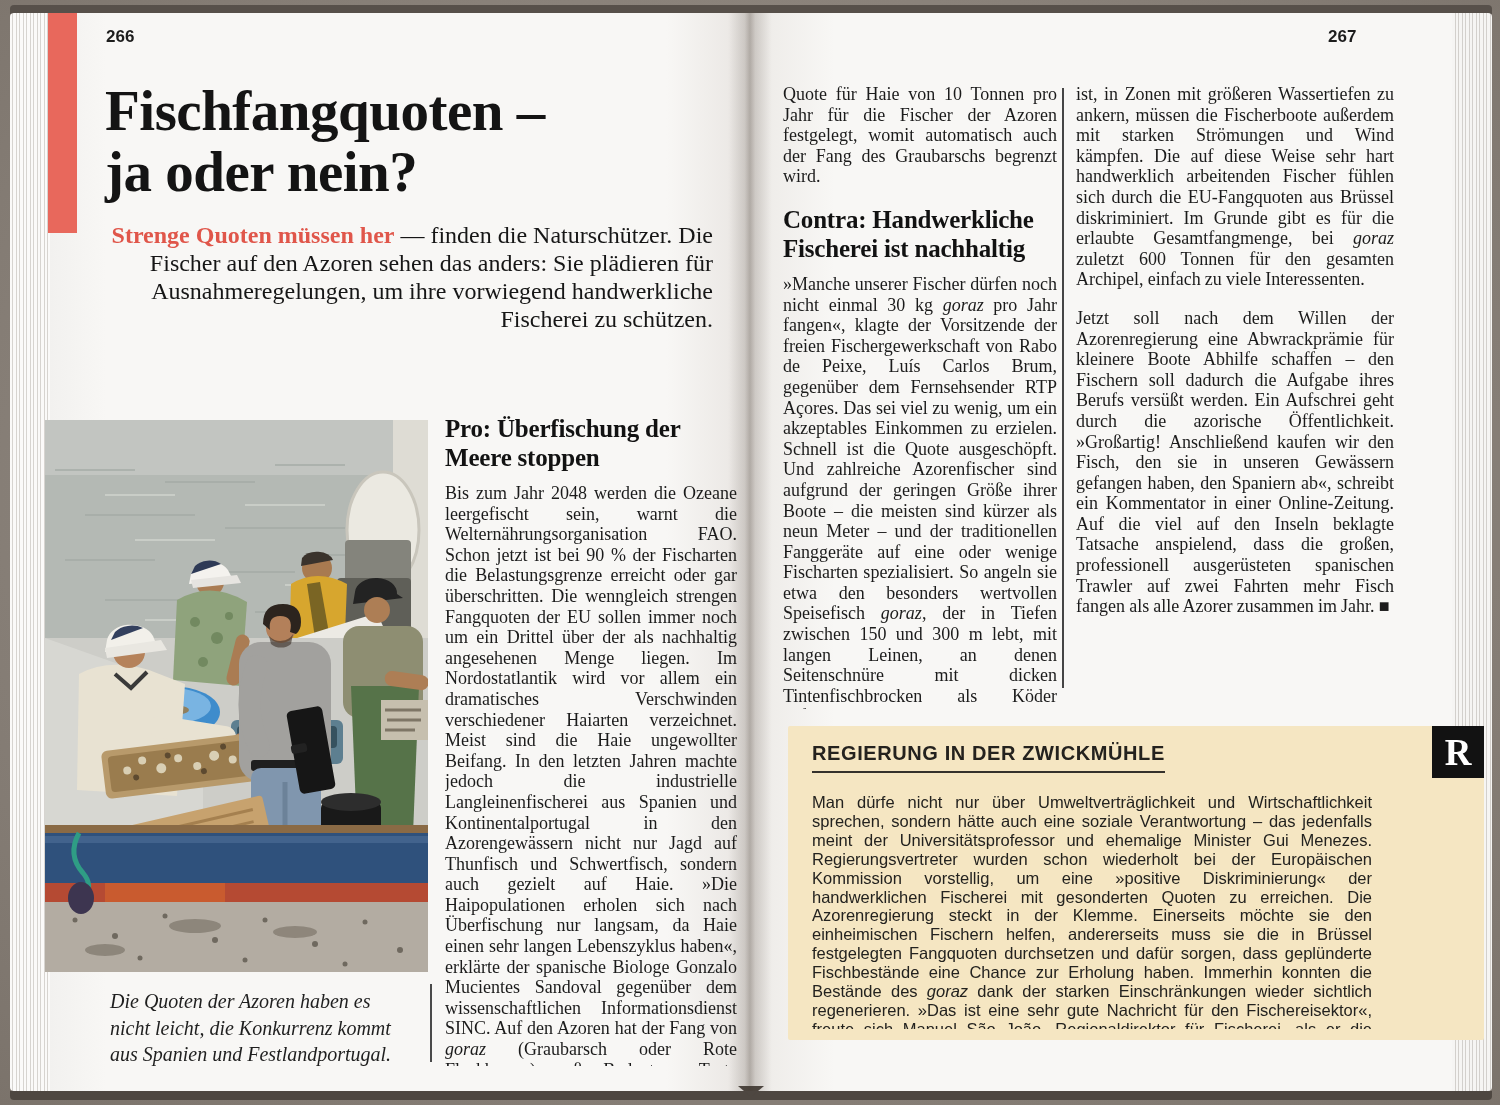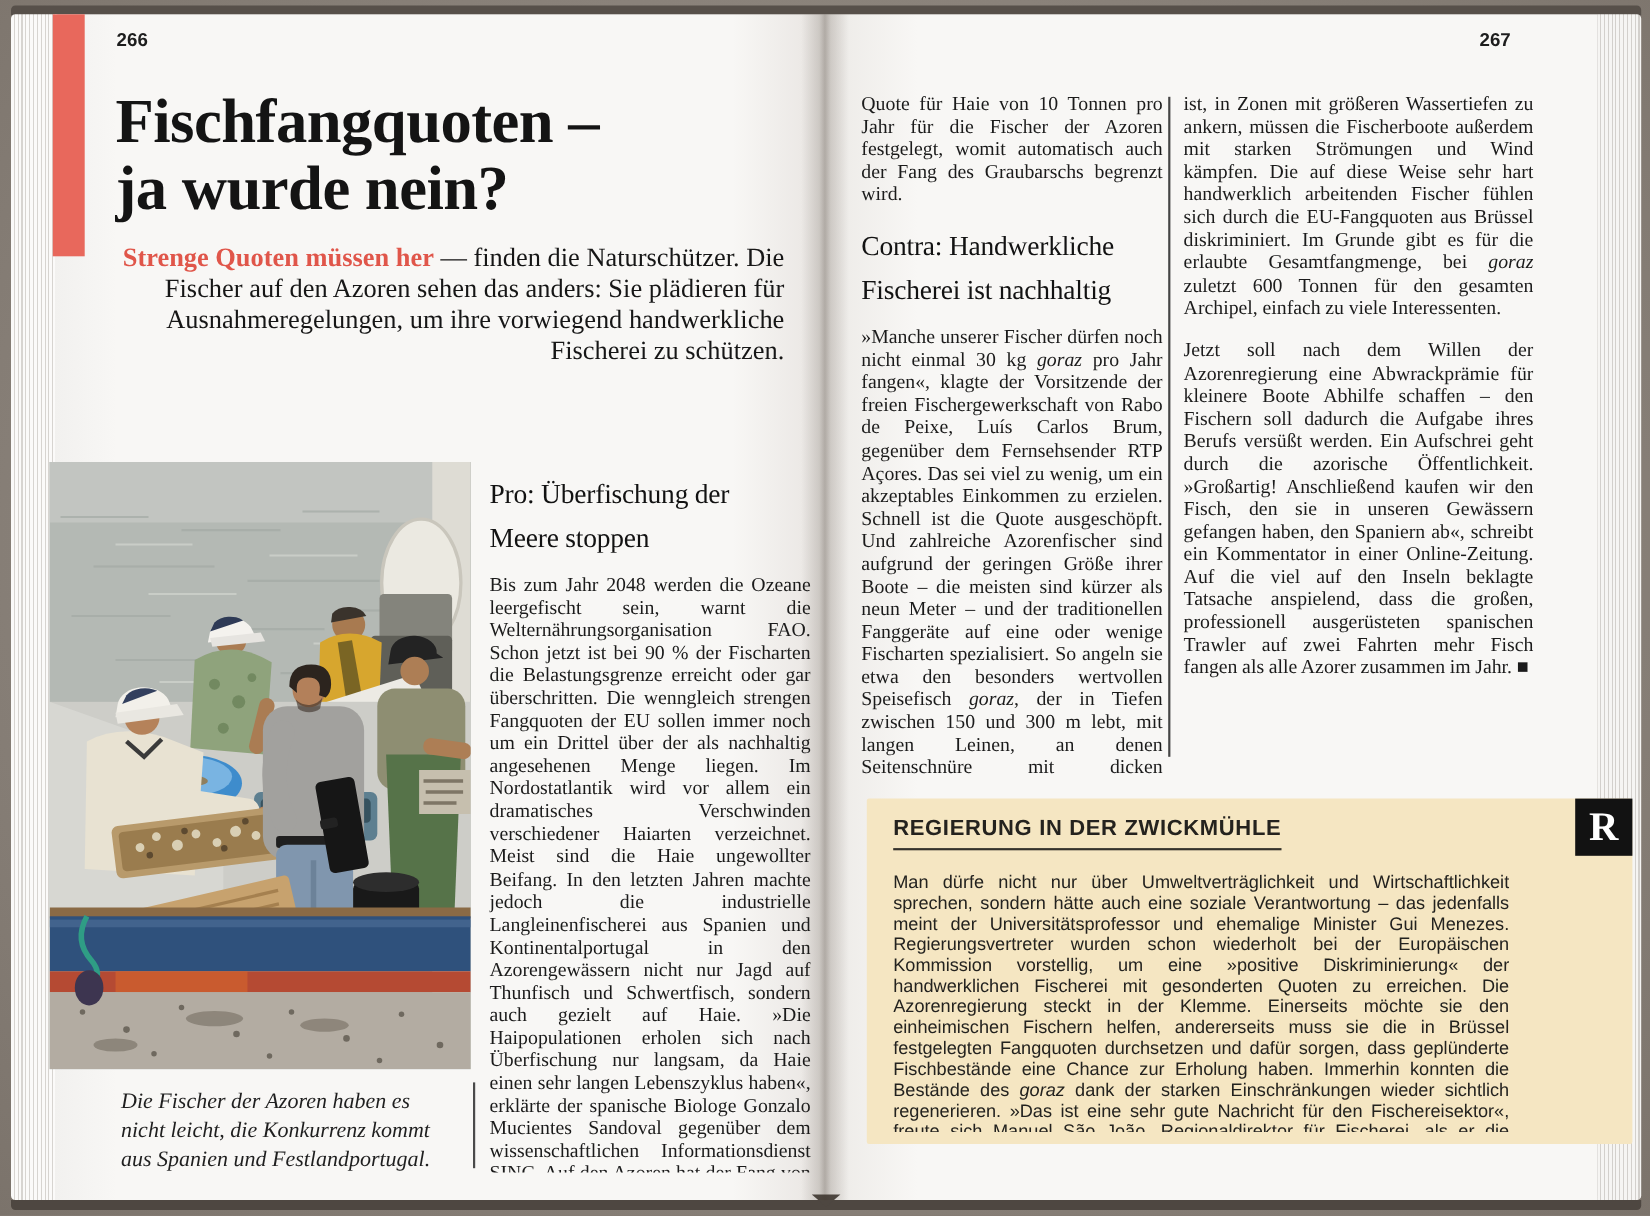--- a/index.html
+++ b/index.html
@@ -241,7 +241,7 @@
     <div class="bodytext">Bis zum Jahr 2048 werden die Ozeane leergefischt sein, warnt die Welternährungsorganisation FAO. Schon jetzt ist bei 90 % der Fischarten die Belastungsgrenze erreicht oder gar überschritten. Die wenngleich strengen Fangquoten der EU sollen immer noch um ein Drittel über der als nachhaltig angesehenen Menge liegen. Im Nordostatlantik wird vor allem ein dramatisches Verschwinden verschiedener Haiarten verzeichnet. Meist sind die Haie ungewollter Beifang. In den letzten Jahren machte jedoch die industrielle Langleinenfischerei aus Spanien und Kontinentalportugal in den Azorengewässern nicht nur Jagd auf Thunfisch und Schwertfisch, sondern auch gezielt auf Haie. »Die Haipopulationen erholen sich nach Überfischung nur langsam, da Haie einen sehr langen Lebenszyklus haben«, erklärte der spanische Biologe Gonzalo Mucientes Sandoval gegenüber dem wissenschaftlichen Informationsdienst SINC. Auf den Azoren hat der Fang von <i>goraz</i> (Graubarsch oder Rote Fleckbrasse) große Bedeutung. Trotz traditioneller Fangmethoden ist auch dabei der Beifang von Haien unvermeidlich. Jetzt wurde eine maximale</div>
   </div>
 
-  <div class="pagenum" style="left:1328px;top:27px;margin-left:17px;">267</div>
+  <div class="pagenum" style="left:1328px;top:27px;">267</div>
 
   <div class="col-1">
     <div class="bodytext para-gap">Quote für Haie von 10 Tonnen pro Jahr für die Fischer der Azoren festgelegt, womit automatisch auch der Fang des Graubarschs begrenzt wird.</div>

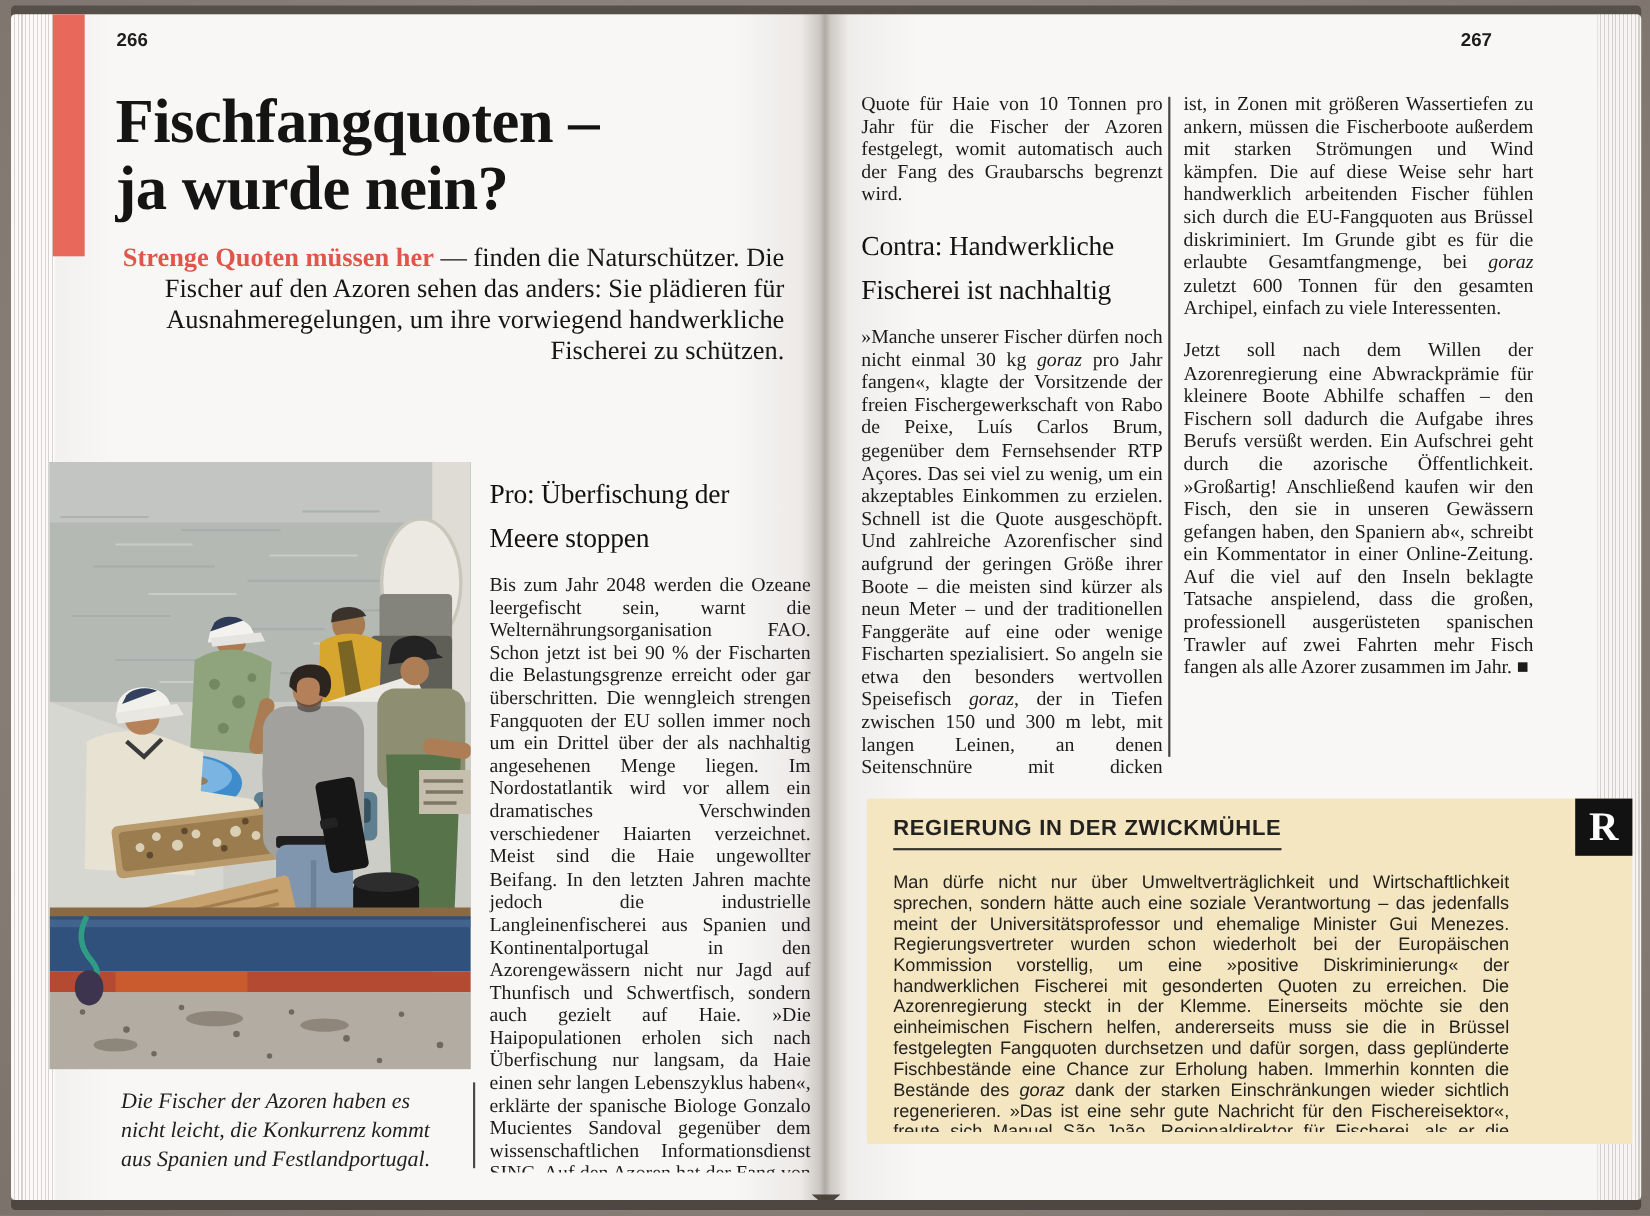--- a/index.html
+++ b/index.html
@@ -73,7 +73,7 @@
   <div class="pagenum" style="left:106px;top:27px;">266</div>
 
   <div class="title">Fischfangquoten –
-ja wurde nein?</div>
+ja oder nein?</div>
 
   <div class="lead"><span class="hl">Strenge Quoten müssen her</span><span> — finden die Naturschützer. Die Fischer auf den Azoren sehen das anders: Sie plädieren für Ausnahmeregelungen, um ihre vorwiegend handwerkliche Fischerei zu schützen.</span></div>
 

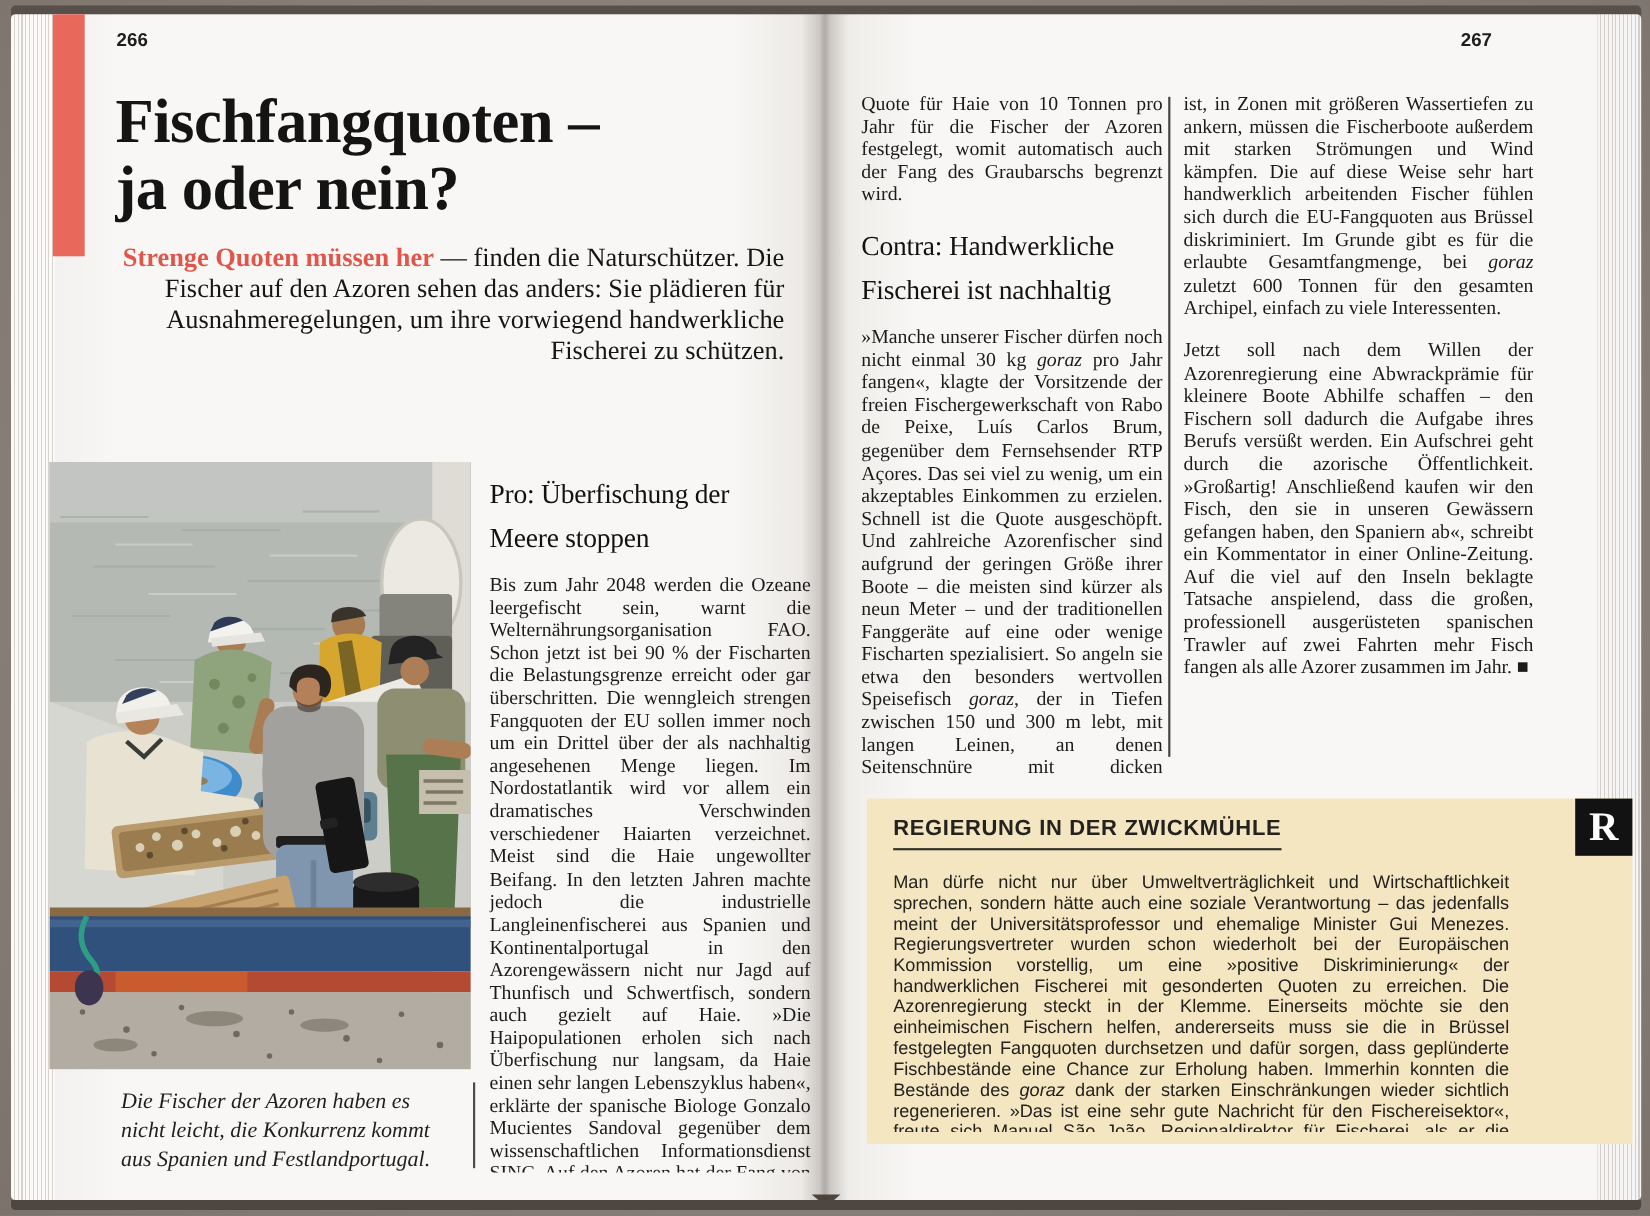--- a/index.html
+++ b/index.html
@@ -26,7 +26,7 @@
   .bodytext{font-size:18px;line-height:20.6px;text-align:justify;color:#1b1b1b;
       hyphens:auto;-webkit-hyphens:auto;word-spacing:-0.3px;}
   .bodytext i{font-style:italic;}
-  .colhead{font-weight:400;font-size:25px;line-height:40px;color:#121212;margin:16px 0 11px 0;white-space:pre-line;letter-spacing:-0.2px;}
+  .colhead{font-weight:700;font-size:25px;line-height:29px;color:#121212;margin:0 0 11px 0;white-space:pre-line;letter-spacing:-0.2px;}
   
   .accent-bar{position:absolute;left:48px;top:13px;width:29px;height:220px;background:#e8685c;}
   .title{position:absolute;left:105px;top:80px;width:620px;font-weight:700;font-size:57px;line-height:61px;

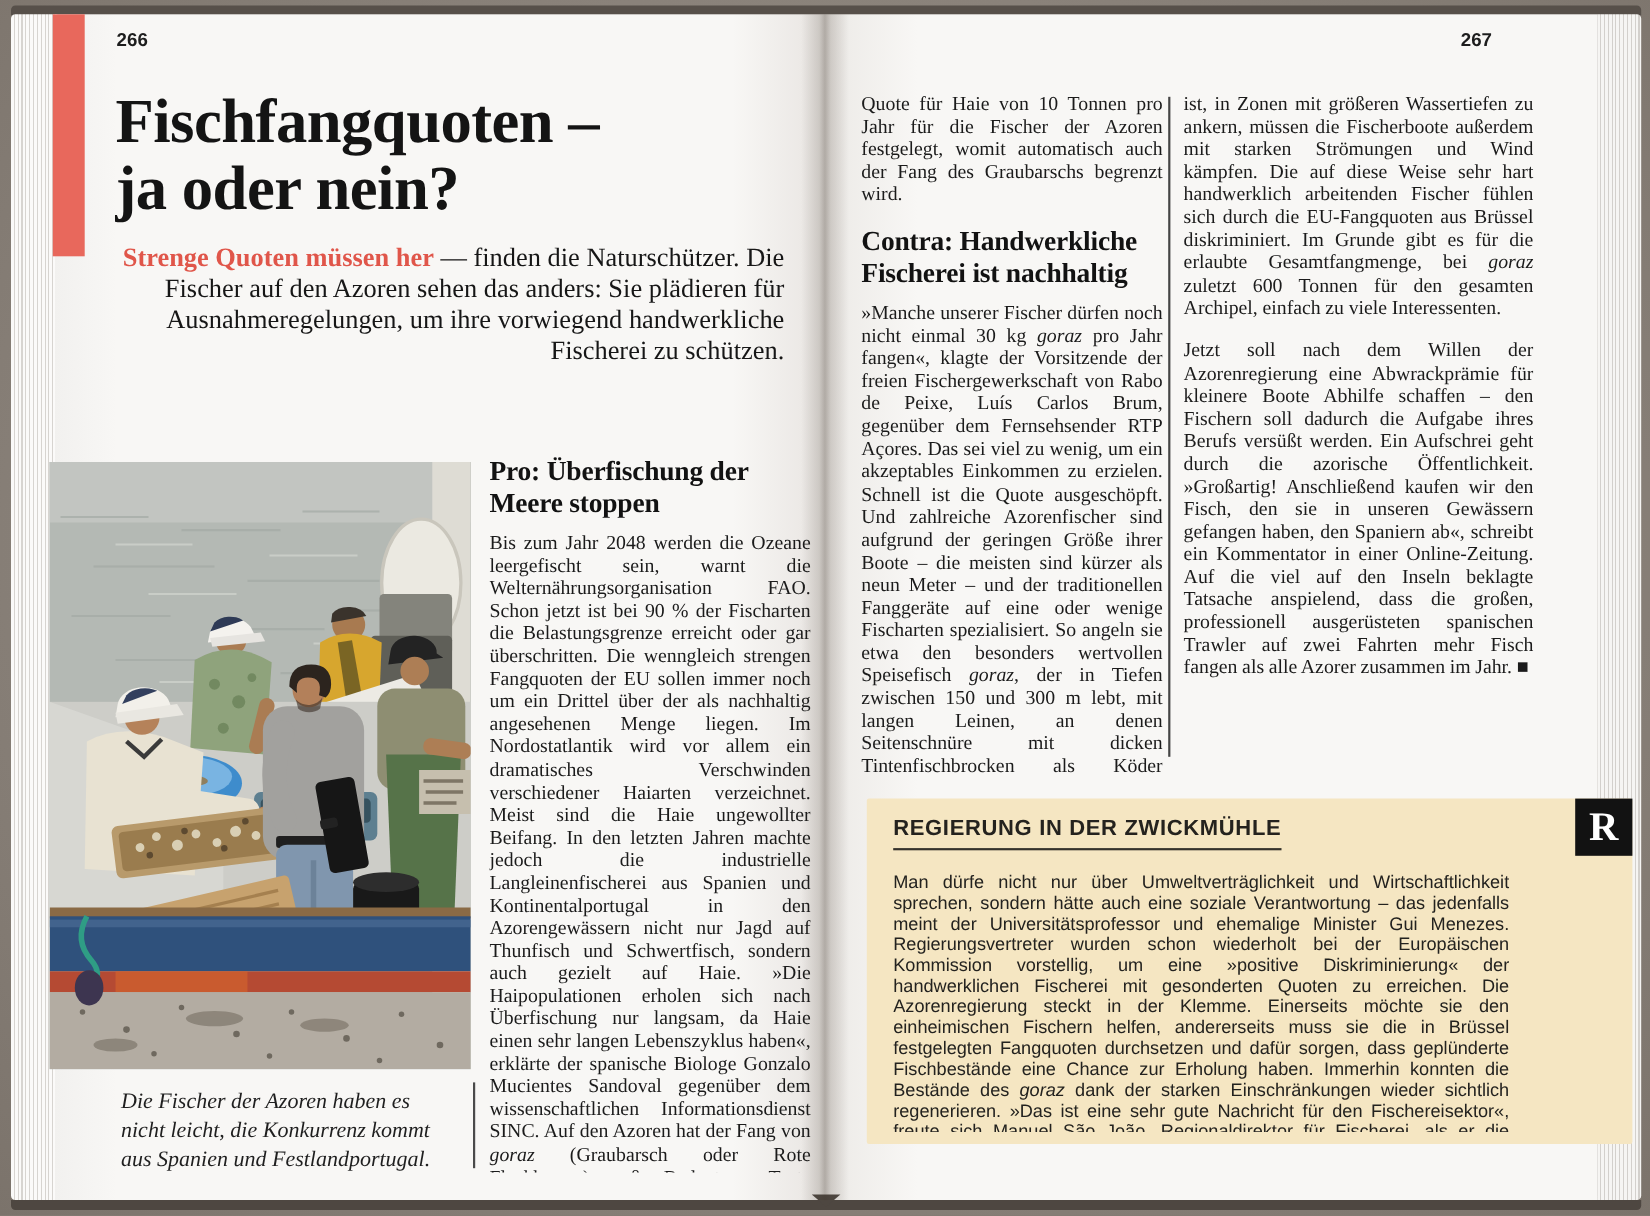--- a/index.html
+++ b/index.html
@@ -232,7 +232,7 @@
     </svg>
   </div>
 
-  <div class="caption">Die Fischer der Azoren haben es nicht leicht, die Konkurrenz kommt aus Spanien und Festlandportugal.</div>
+  <div class="caption">Die Quoten der Azoren haben es nicht leicht, die Konkurrenz kommt aus Spanien und Festlandportugal.</div>
   <div class="caption-rule"></div>
 
   <div class="col-pro">

